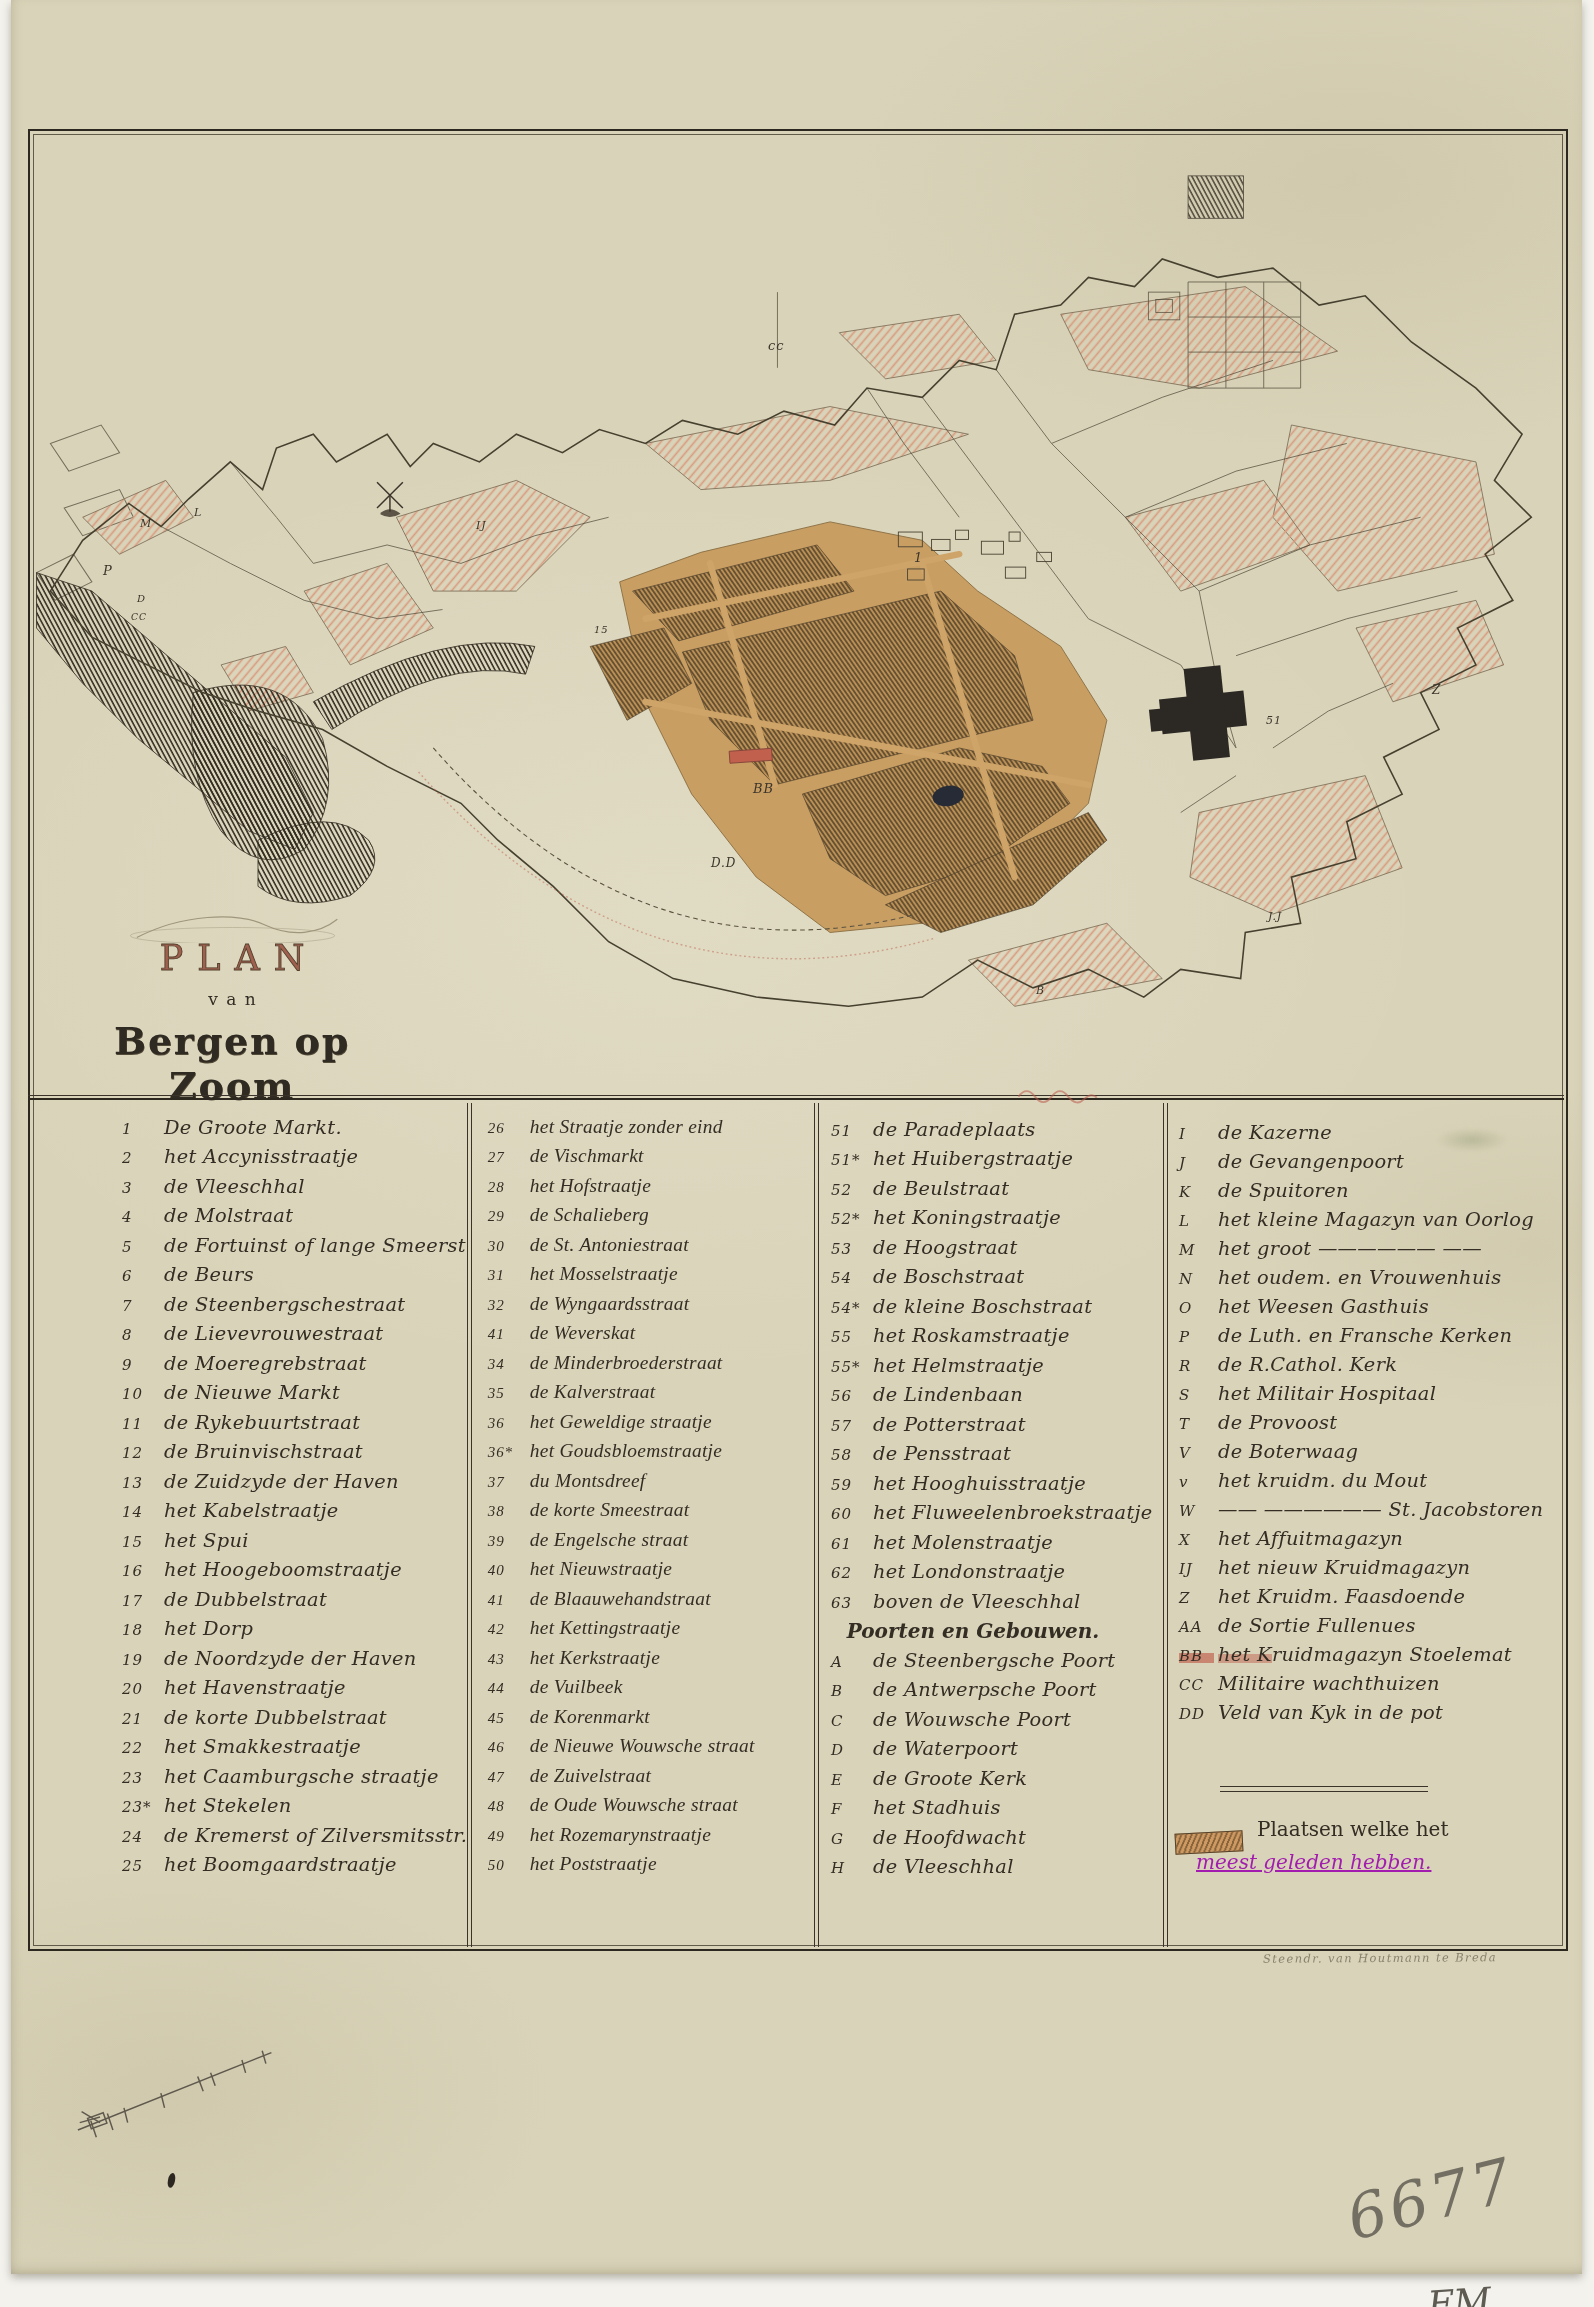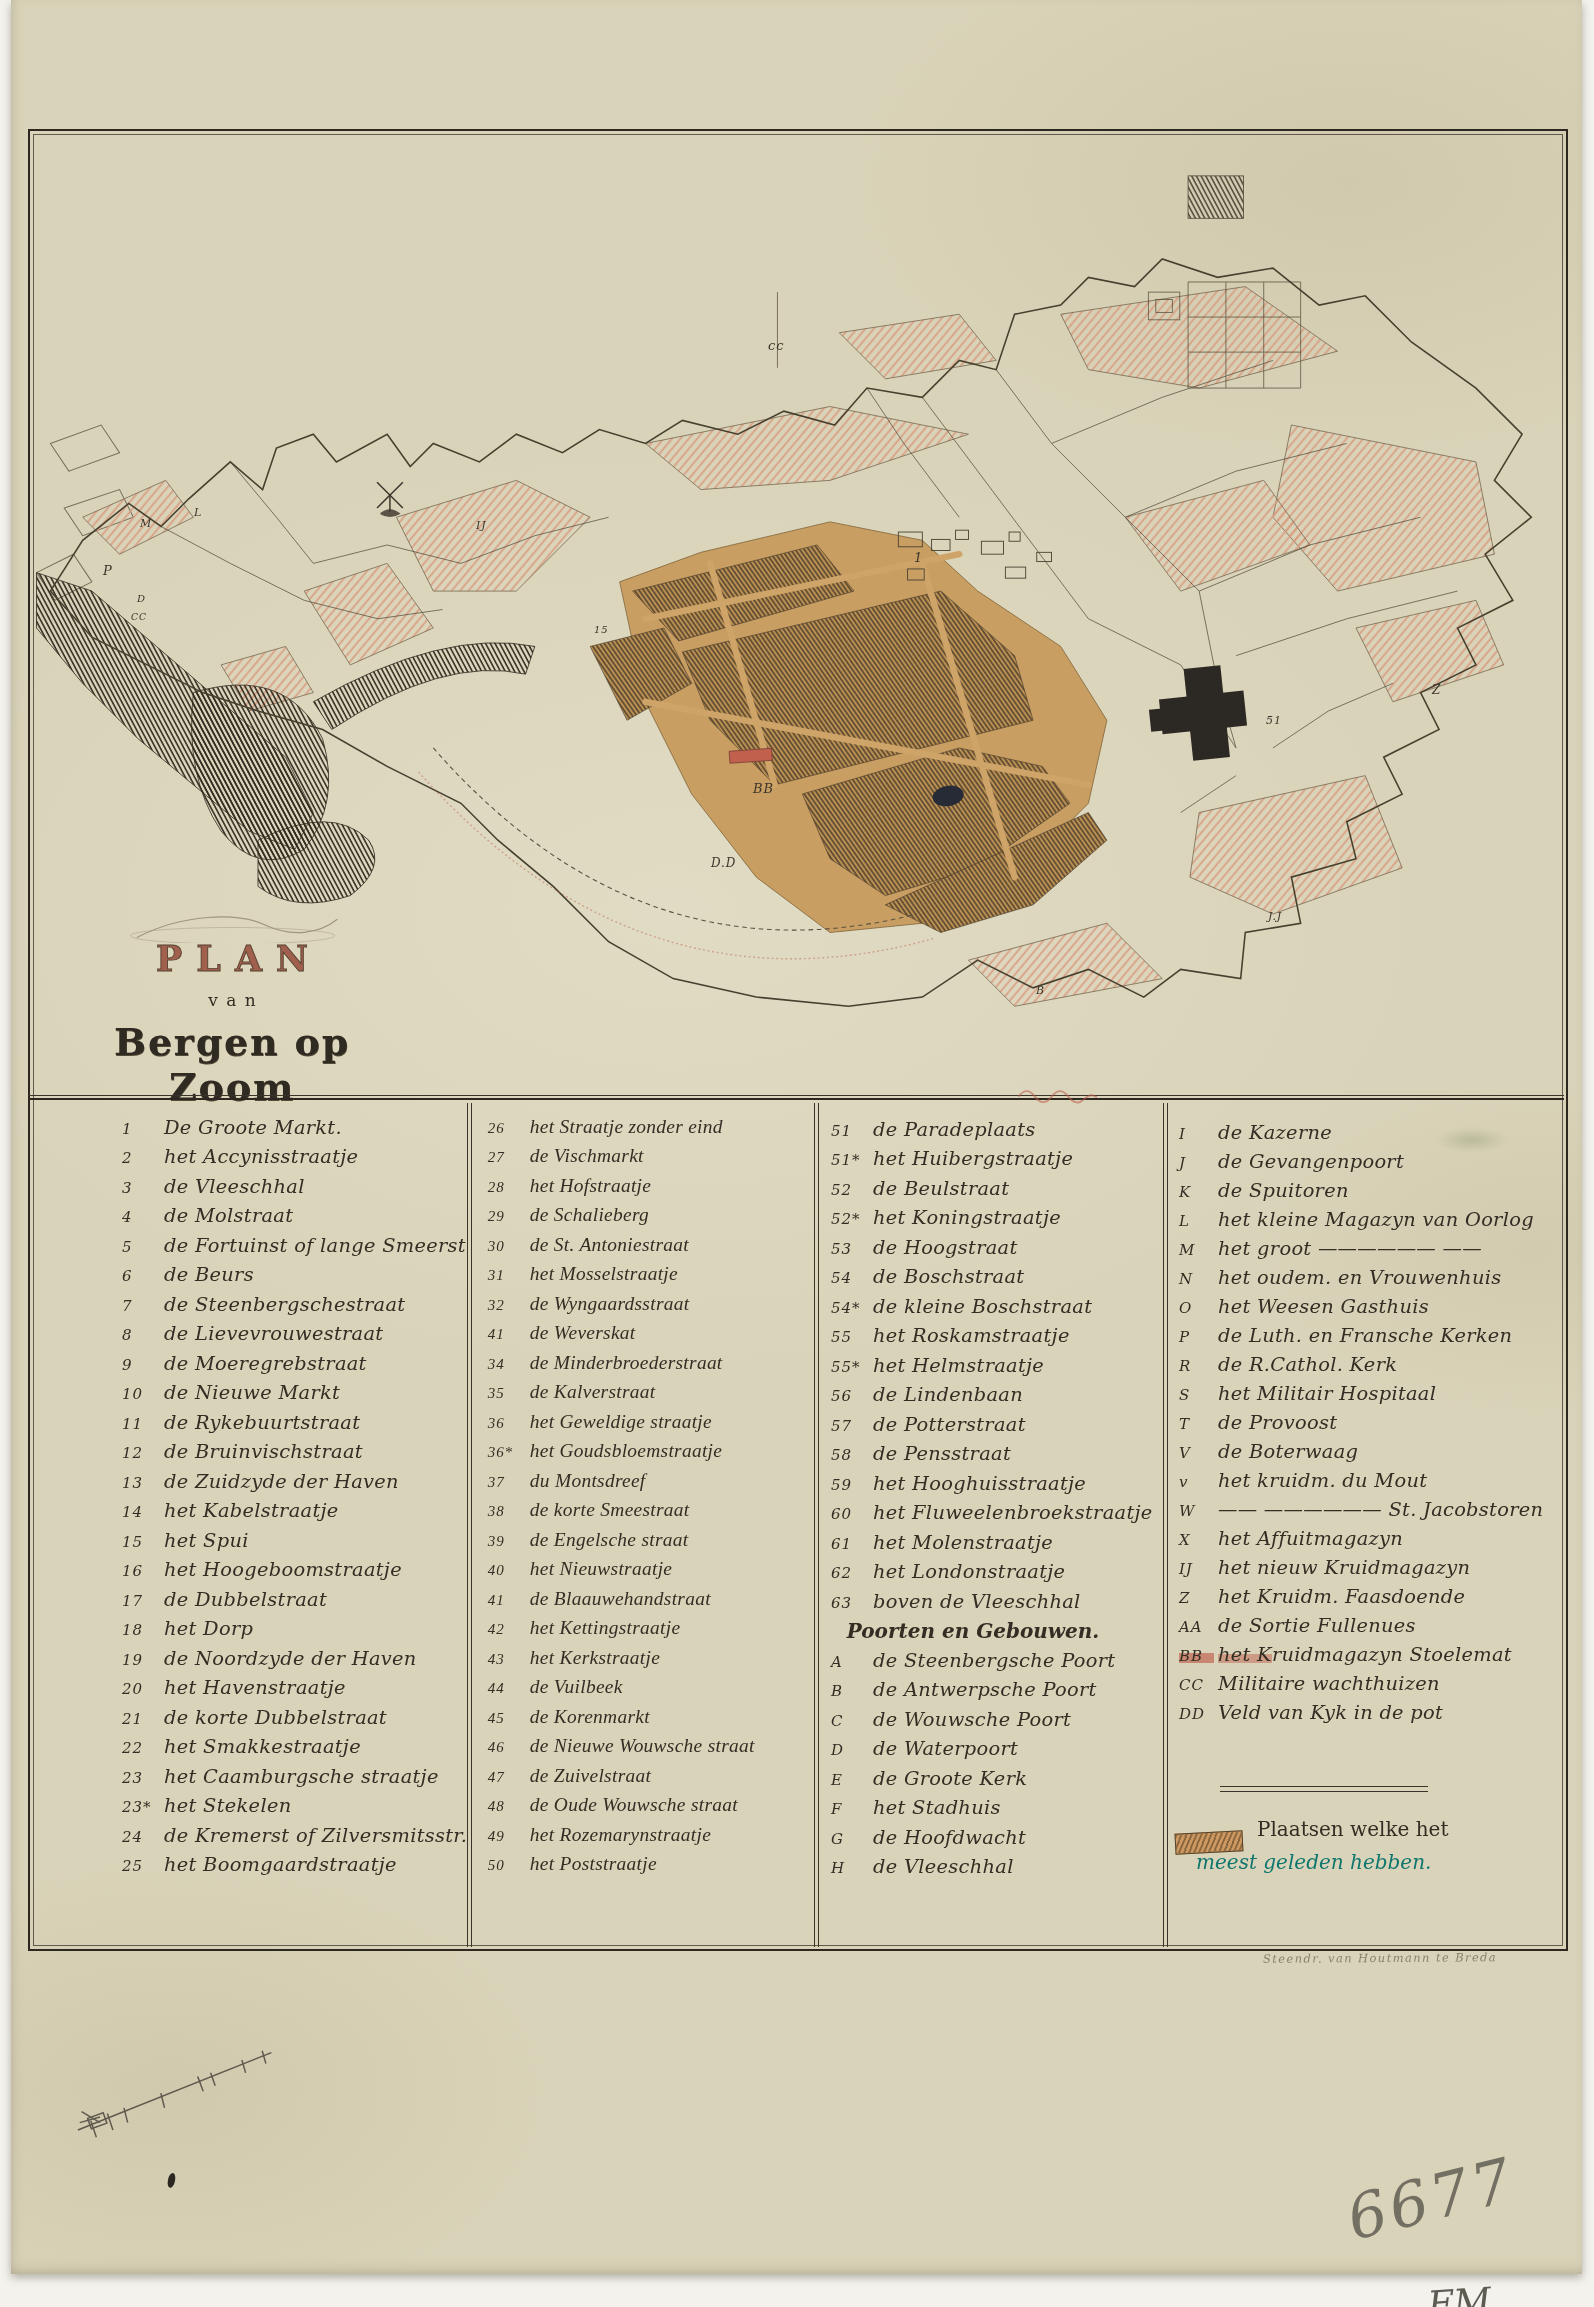--- a/index.html
+++ b/index.html
@@ -28,7 +28,7 @@
   .title{position:absolute;left:52px;top:912px;width:360px;text-align:center;
          color:#332d24;}
   .t-flourish{opacity:.55;display:block;margin:0 auto -5.5px auto;}
-  .t-plan{font-size:35px;font-weight:bold;letter-spacing:14px;color:#a0604d;
+  .t-plan{font-size:35px;font-weight:normal;letter-spacing:14px;color:#a0604d;
           -webkit-text-stroke:0.9px #54402f;text-indent:14px;}
   .t-van{font-size:17px;letter-spacing:8.3px;margin-top:11px;text-indent:8.3px;}
   .t-city{font-size:38px;font-weight:bold;margin-top:9.2px;letter-spacing:1.8px;

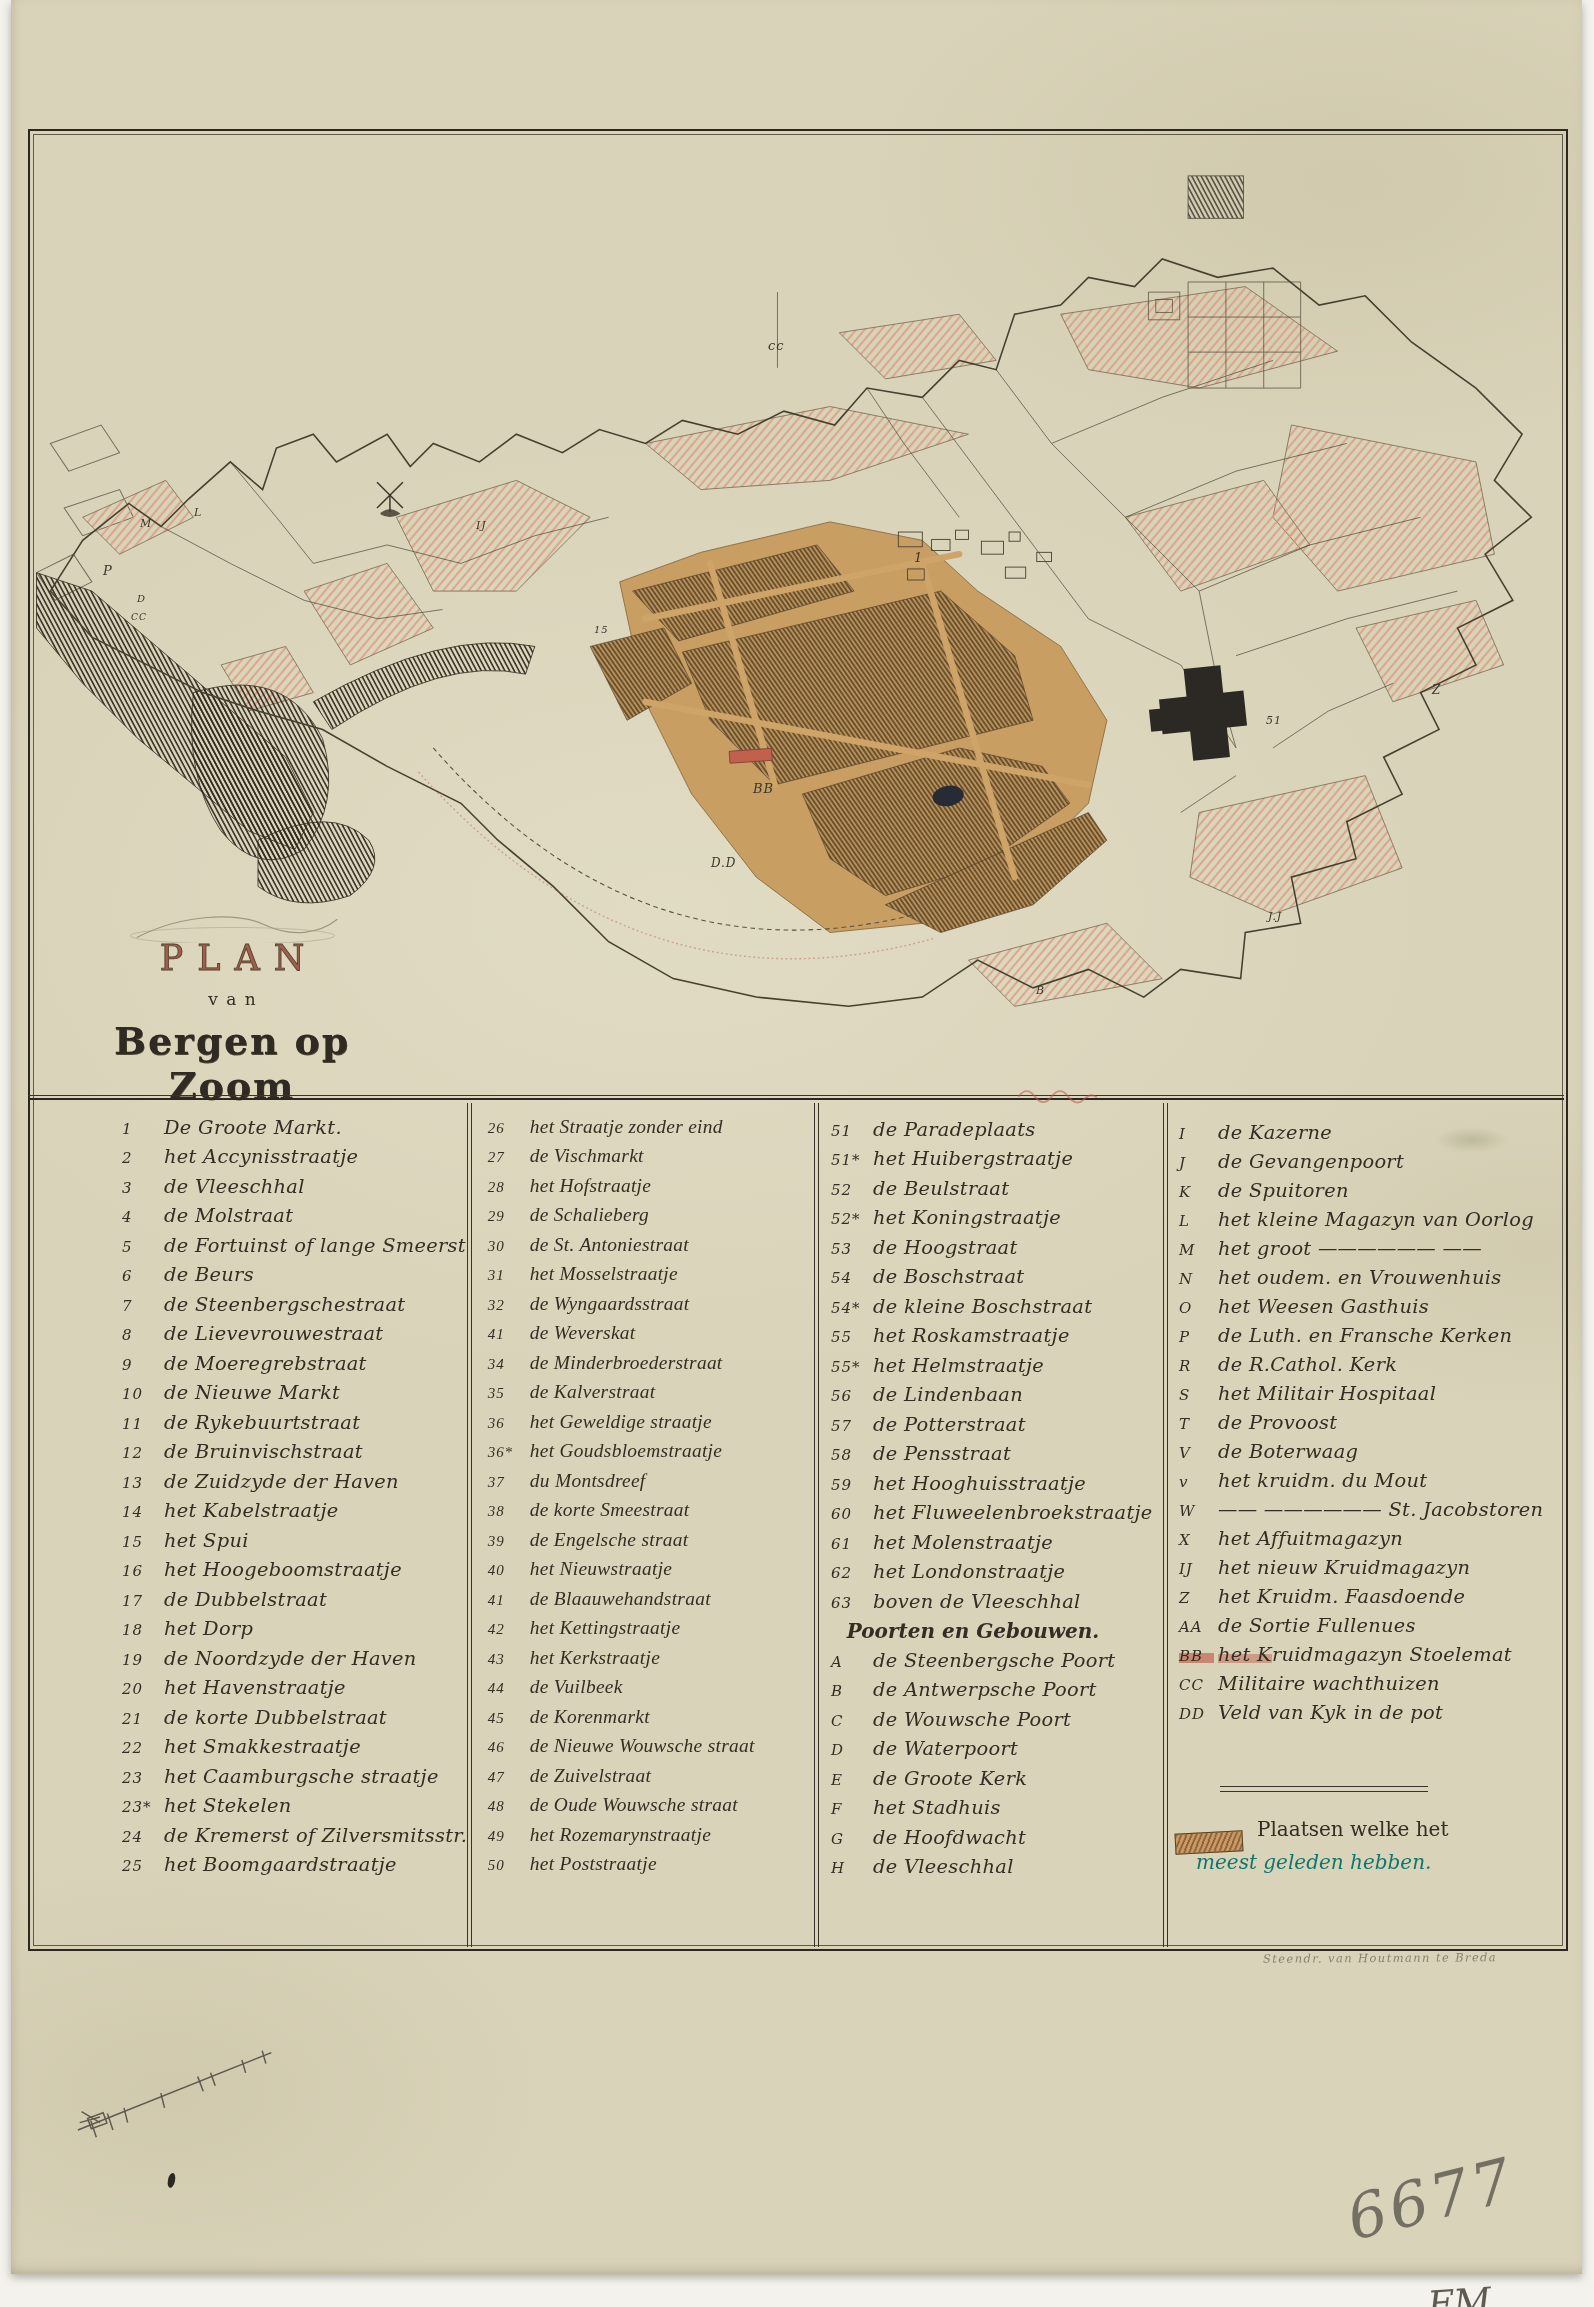--- a/index.html
+++ b/index.html
@@ -58,7 +58,7 @@
     background:repeating-linear-gradient(115deg, rgba(72,52,26,.55) 0 1.8px, rgba(0,0,0,0) 1.8px 4.6px),#cf9a62;
     border:1.4px solid #51422c;transform:rotate(-3deg);}
   .note-l1{position:absolute;left:89px;top:716px;font-size:20px;color:#332d24;}
-  .note-l2{position:absolute;left:28px;top:749px;font-style:italic;font-size:20px;color:#0f766e;}
+  .note-l2{position:absolute;left:28px;top:749px;font-style:italic;font-size:20px;color:#a21caf;text-decoration:underline;}
   
   .imprint{position:absolute;left:1263px;top:1951px;font-size:11.5px;font-style:italic;
            color:rgba(70,62,48,.55);letter-spacing:1.4px;transform:rotate(-.4deg);}

